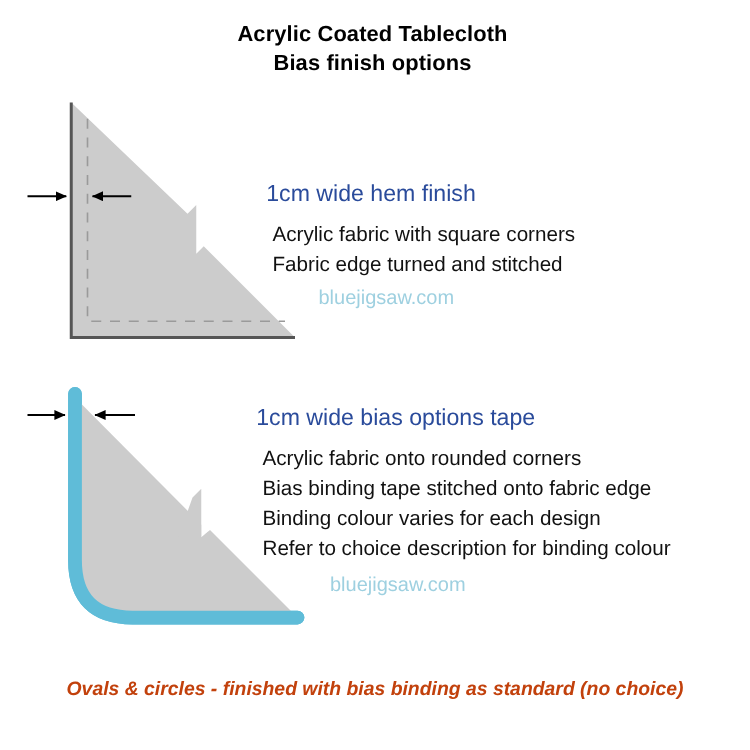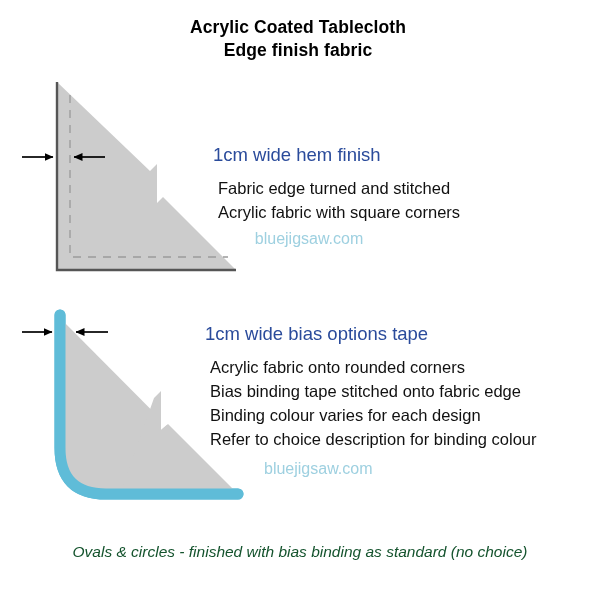--- a/index.html
+++ b/index.html
@@ -107,7 +107,7 @@
 
   <div class="title-block">
     <div class="title-line">Acrylic Coated Tablecloth</div>
-    <div class="title-line">Edge finish fabric</div>
+    <div class="title-line">Bias finish options</div>
   </div>
 
   <svg class="diagram-svg" viewBox="0 0 600 600">

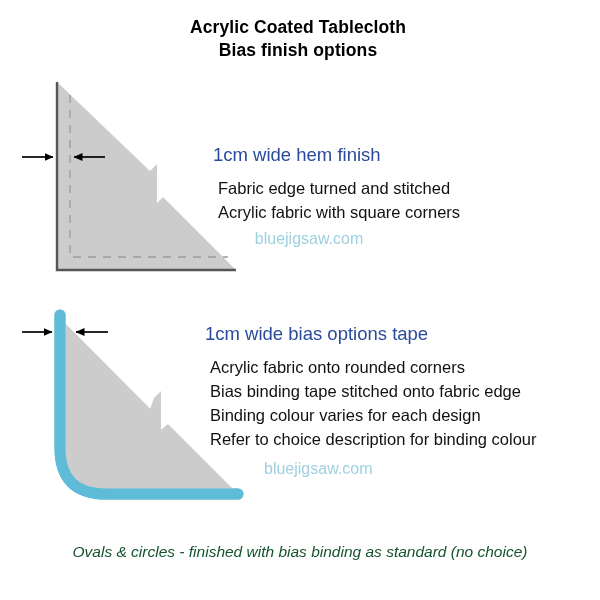--- a/index.html
+++ b/index.html
@@ -171,8 +171,8 @@
   <div class="text-block" id="block-hem">
     <div class="block-heading">1cm wide hem finish</div>
     <div class="block-lines">
+      <div class="block-line">Acrylic fabric with square corners</div>
       <div class="block-line">Fabric edge turned and stitched</div>
-      <div class="block-line">Acrylic fabric with square corners</div>
       <div class="brand brand-1">bluejigsaw.com</div>
     </div>
   </div>

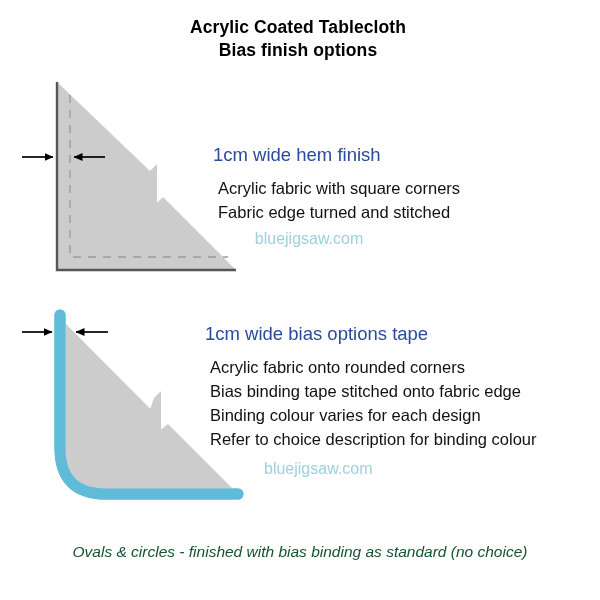--- a/index.html
+++ b/index.html
@@ -94,8 +94,8 @@
   .footer-line {
     font-size: 15.5px;
     font-style: italic;
-    font-weight: normal;
-    color: #14532d;
+    font-weight: bold;
+    color: #c2410c;
     line-height: 22px;
     white-space: nowrap;
   }

